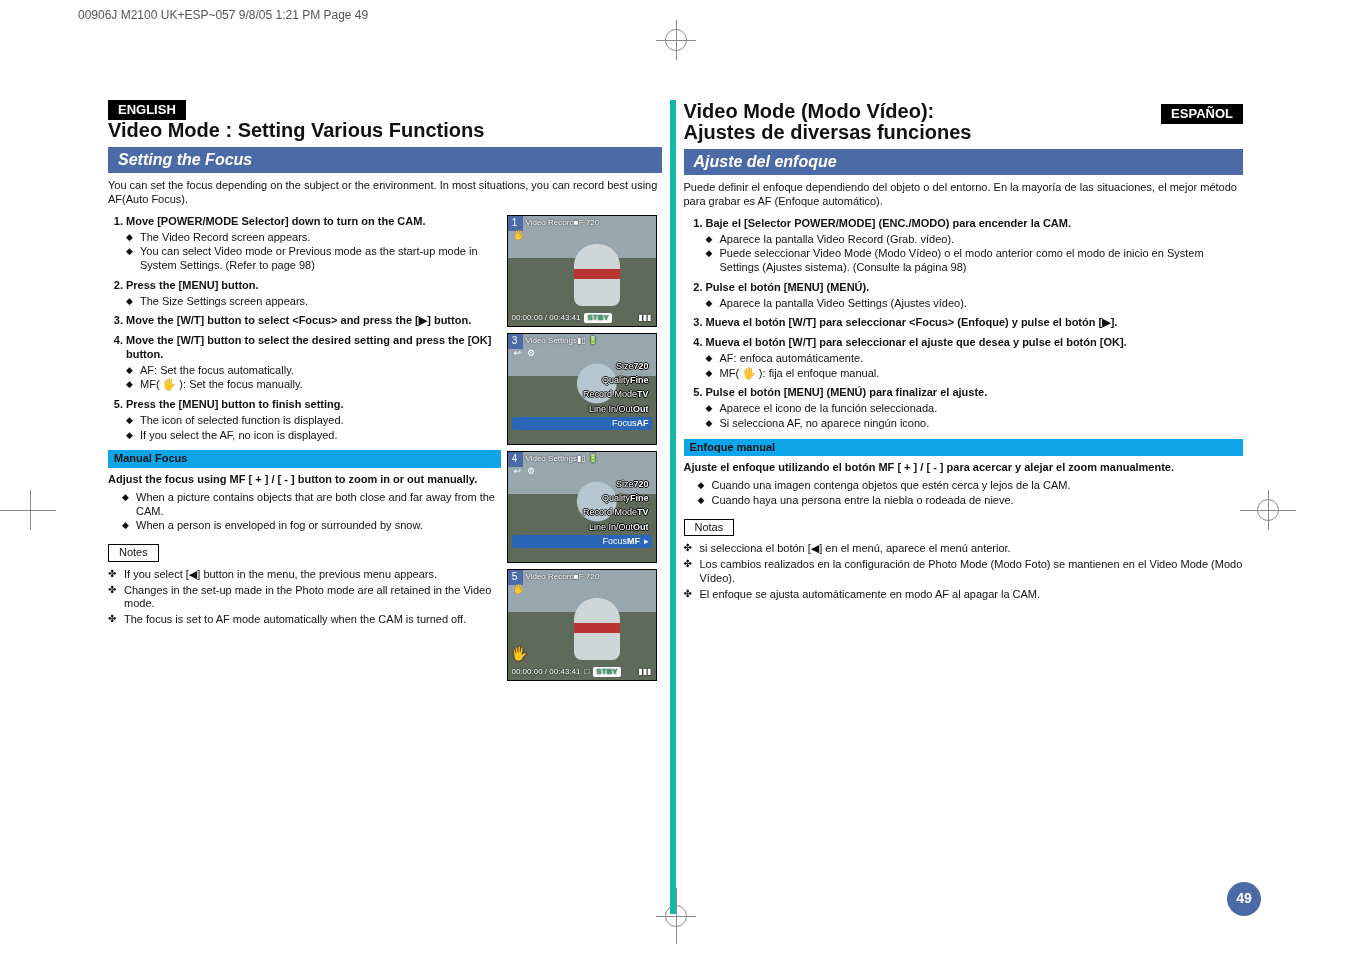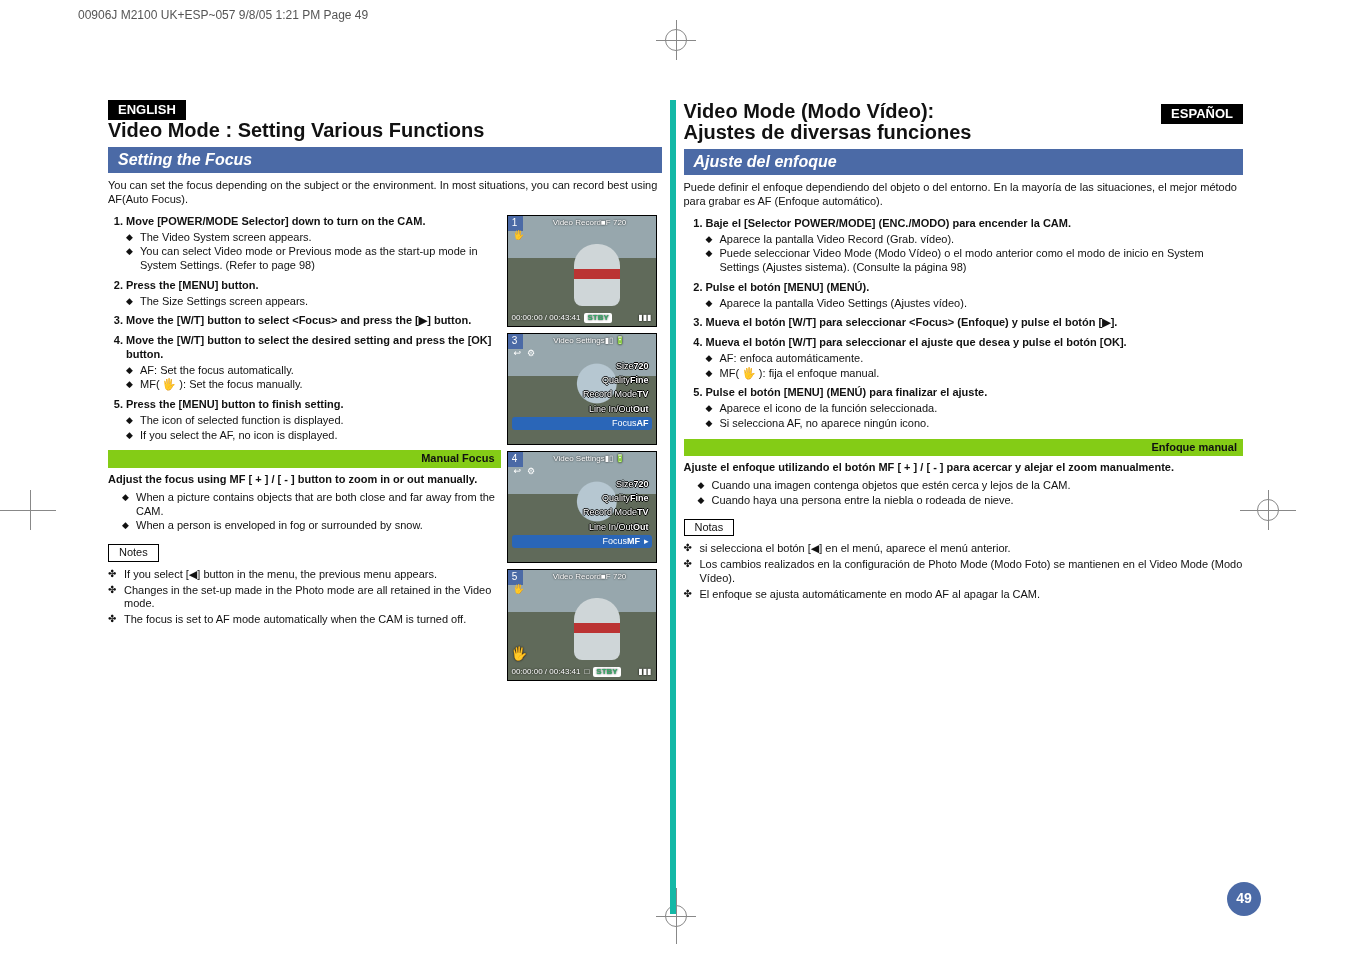--- a/index.html
+++ b/index.html
@@ -162,7 +162,7 @@
   .shot .topbar {
     position:absolute; top:2px; left:18px; right:2px;
     font-size:8px;
-    display:flex; justify-content:center; text-shadow:0 0 2px #000;
+    display:flex; justify-content:flex-start; text-shadow:0 0 2px #000;
   }
   .shot .icon-row { position:absolute; top:14px; left:6px; display:flex; gap:6px; font-size:9px; }
   .shot .bottom {

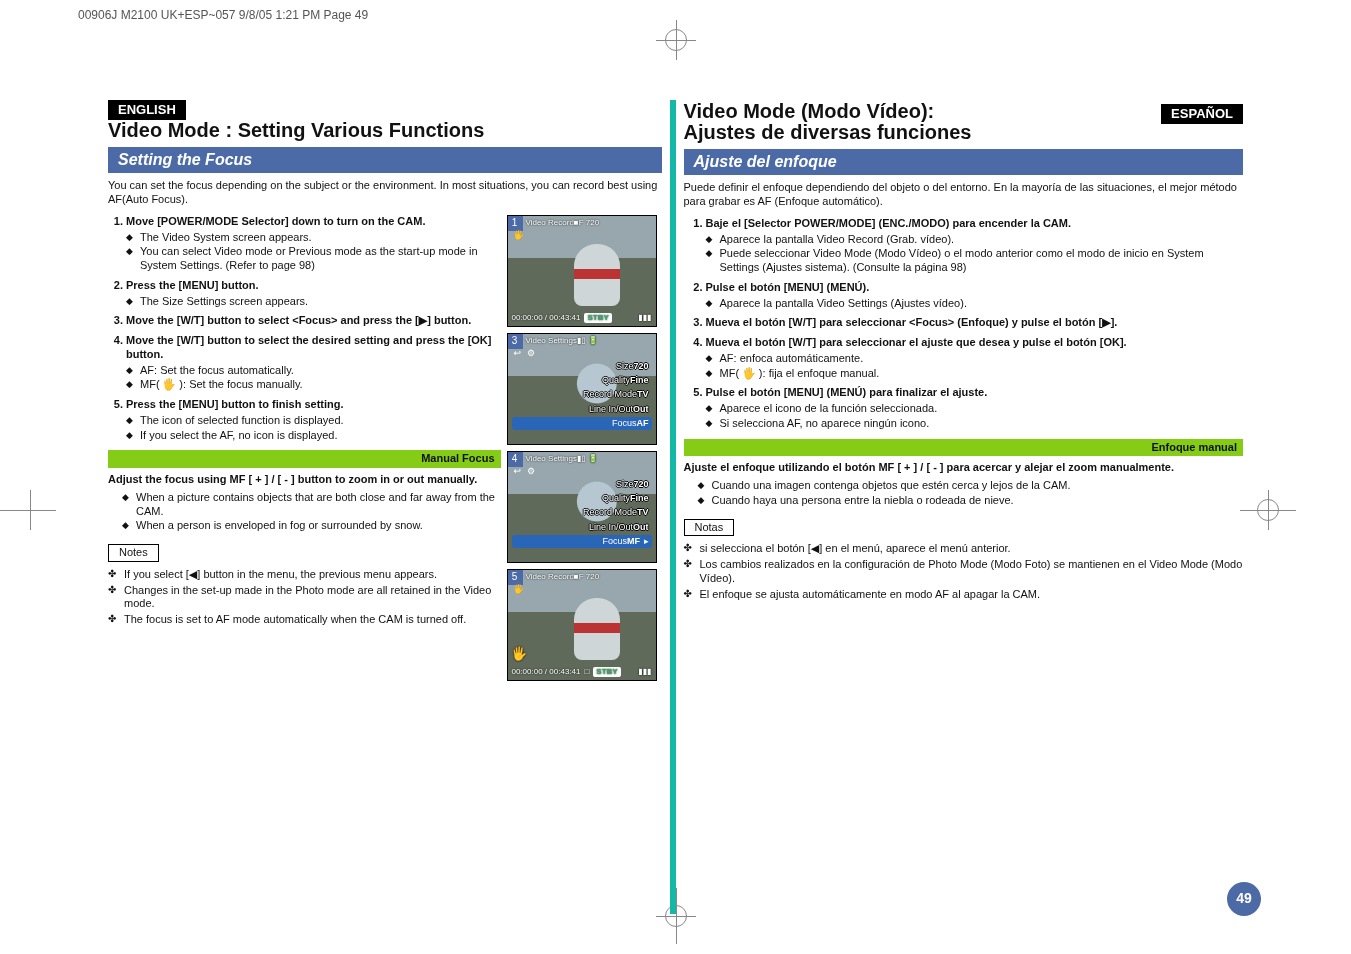--- a/index.html
+++ b/index.html
@@ -233,7 +233,7 @@
           <ol class="steps">
             <li><span>Move [POWER/MODE Selector] down to turn on the CAM.</span>
               <ul class="diamond sub">
-                <li>The Video System screen appears.</li>
+                <li>The Video Record screen appears.</li>
                 <li>You can select Video mode or Previous mode as the start-up mode in System Settings. (Refer to page 98)</li>
               </ul>
             </li>

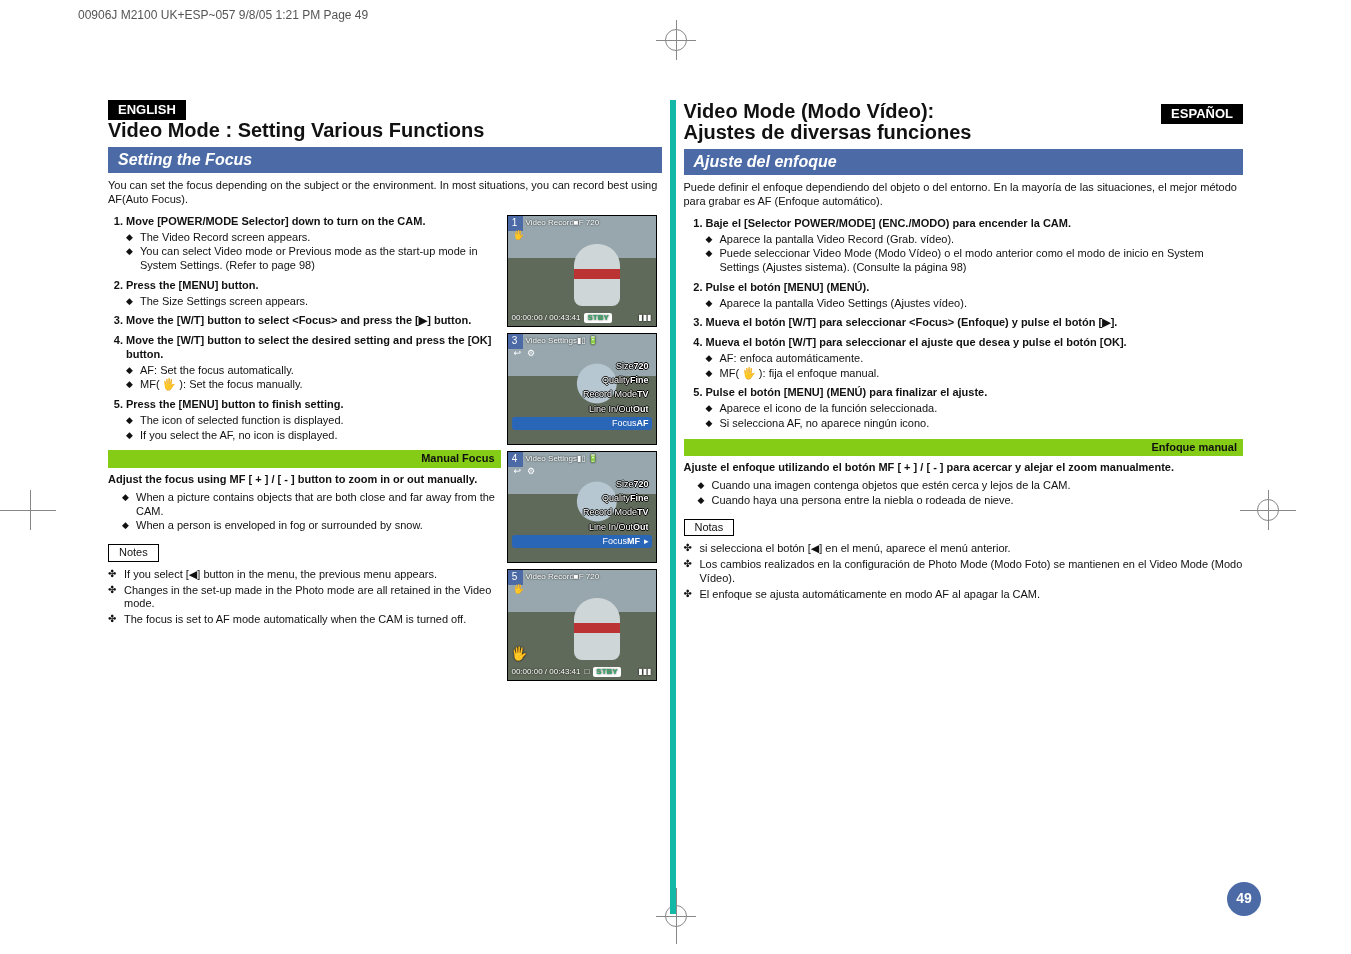--- a/index.html
+++ b/index.html
@@ -114,12 +114,11 @@
   ul.diamond li { position:relative; margin:1px 0; }
   ul.diamond li::before { content:'◆'; position:absolute; left:-14px; font-size:9px; top:1px; }
   .sub-h {
-    background:#84cc16;
+    background:#0ea5e9;
     font-weight:bold;
     padding:2px 6px;
     margin: 8px 0 5px 0;
     font-size:11px;
-    text-align:right;
   }
   .adjust-line { font-weight:bold; margin:2px 0 4px 0; }
   .notes-box {

